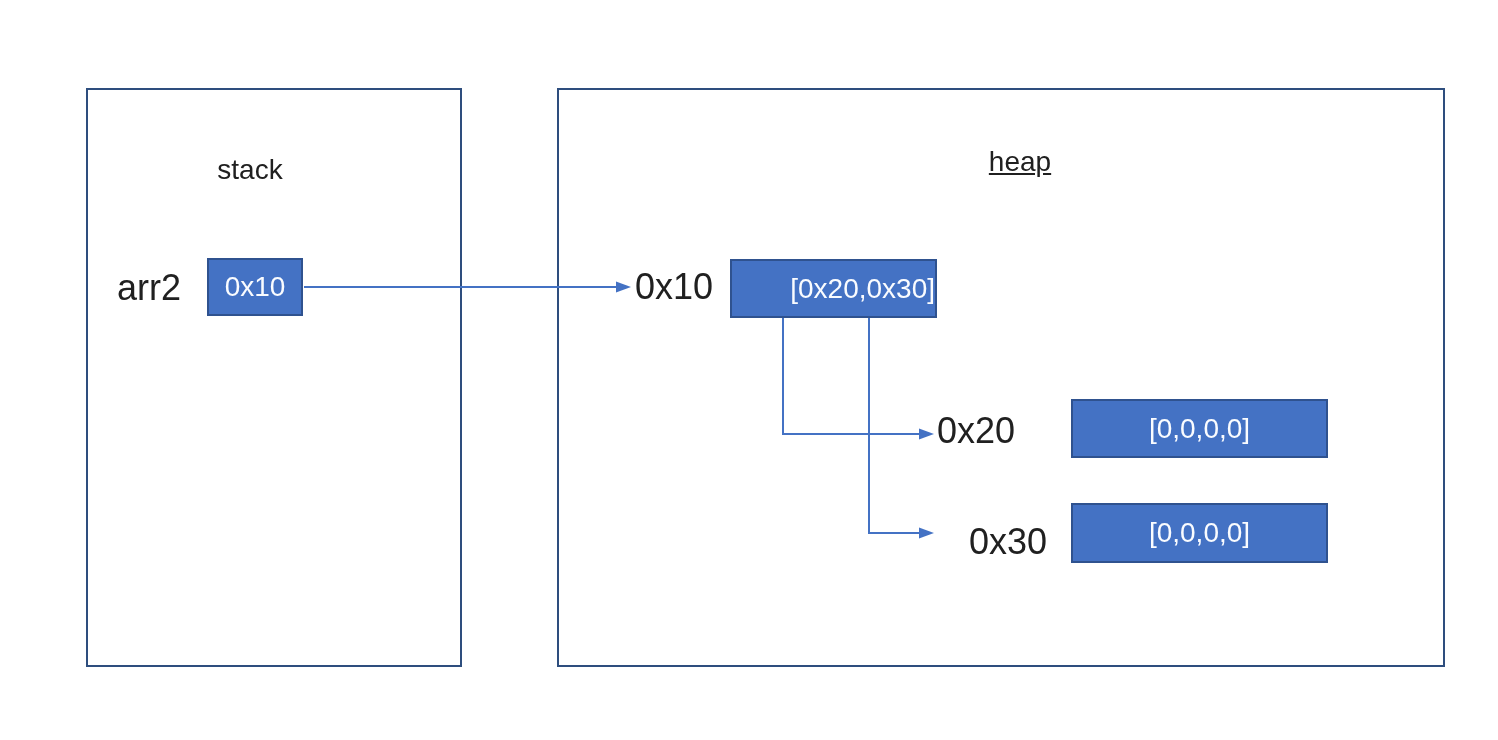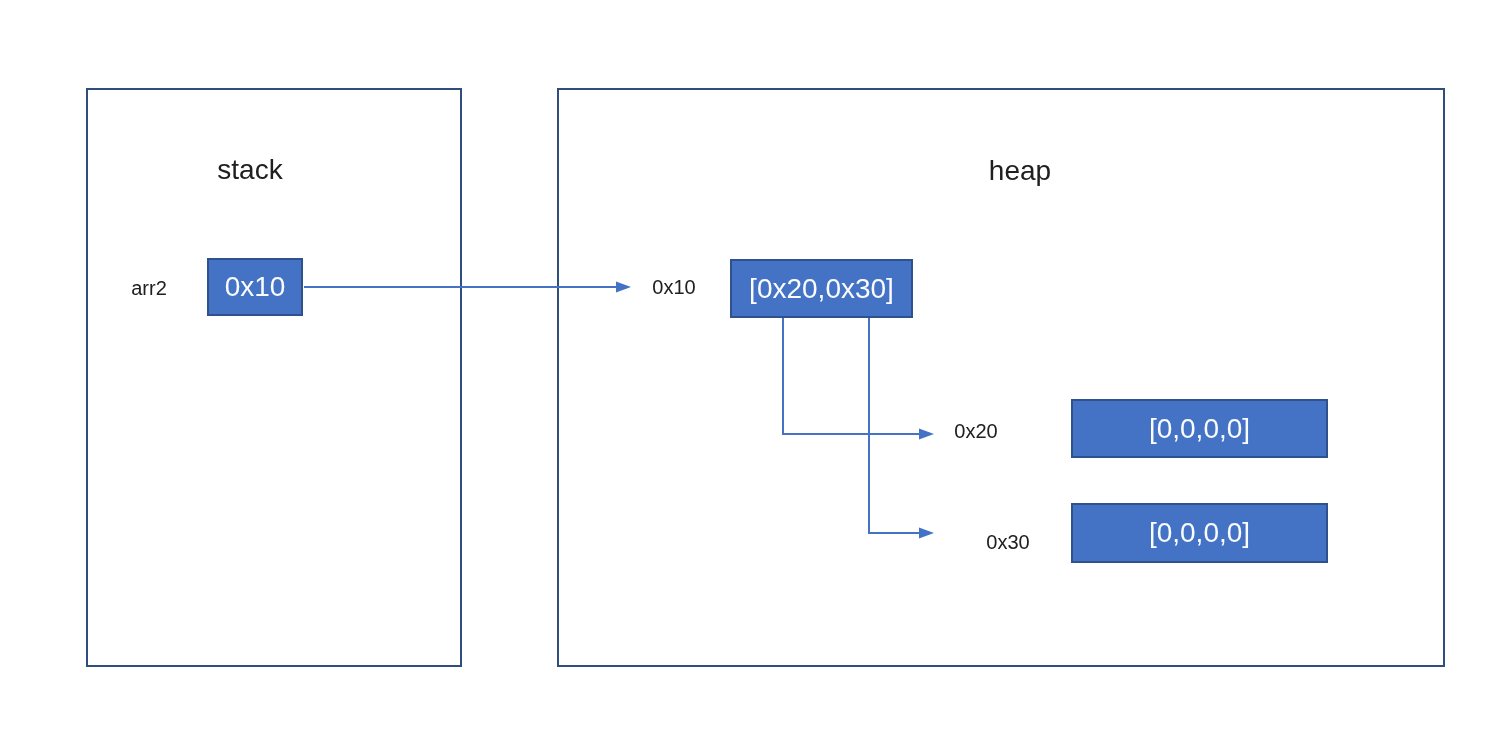--- a/index.html
+++ b/index.html
@@ -86,7 +86,7 @@
   </div>
 
   <div class="region region-heap"></div>
-  <div class="lbl region-title" style="left:1020px; top:171px;">heap</div>
+  <div class="lbl region-title" style="left:1020px; top:162px;text-decoration:underline;">heap</div>
 
   <div class="lbl" style="left:674px; top:287px;">0x10</div>
   <div class="cell cell-heap-0x10">

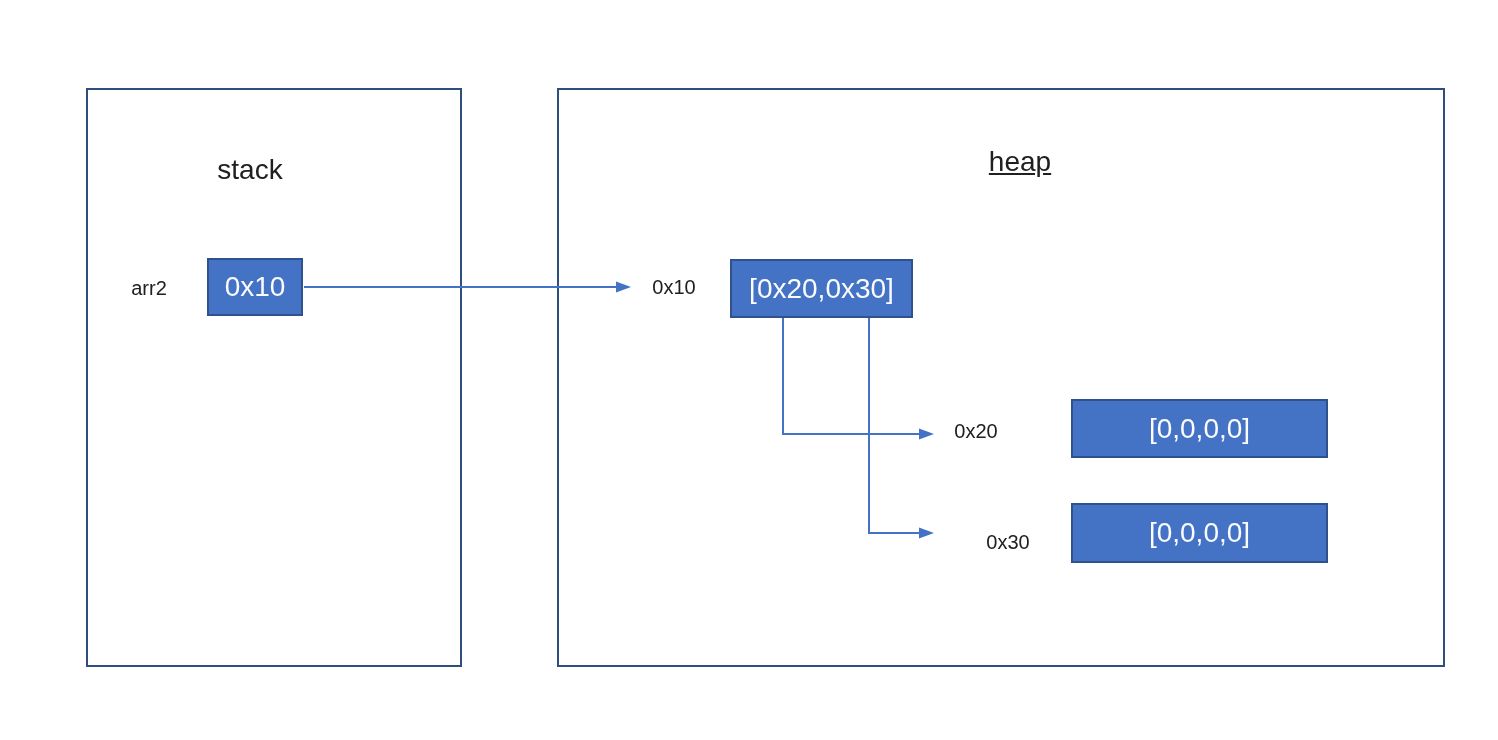--- a/index.html
+++ b/index.html
@@ -33,7 +33,7 @@
     position: absolute;
     transform: translate(-50%, -50%);
     white-space: nowrap;
-    font-size: 20px;
+    font-size: 36px;
     color: var(--text-dark);
     line-height: 1;
   }

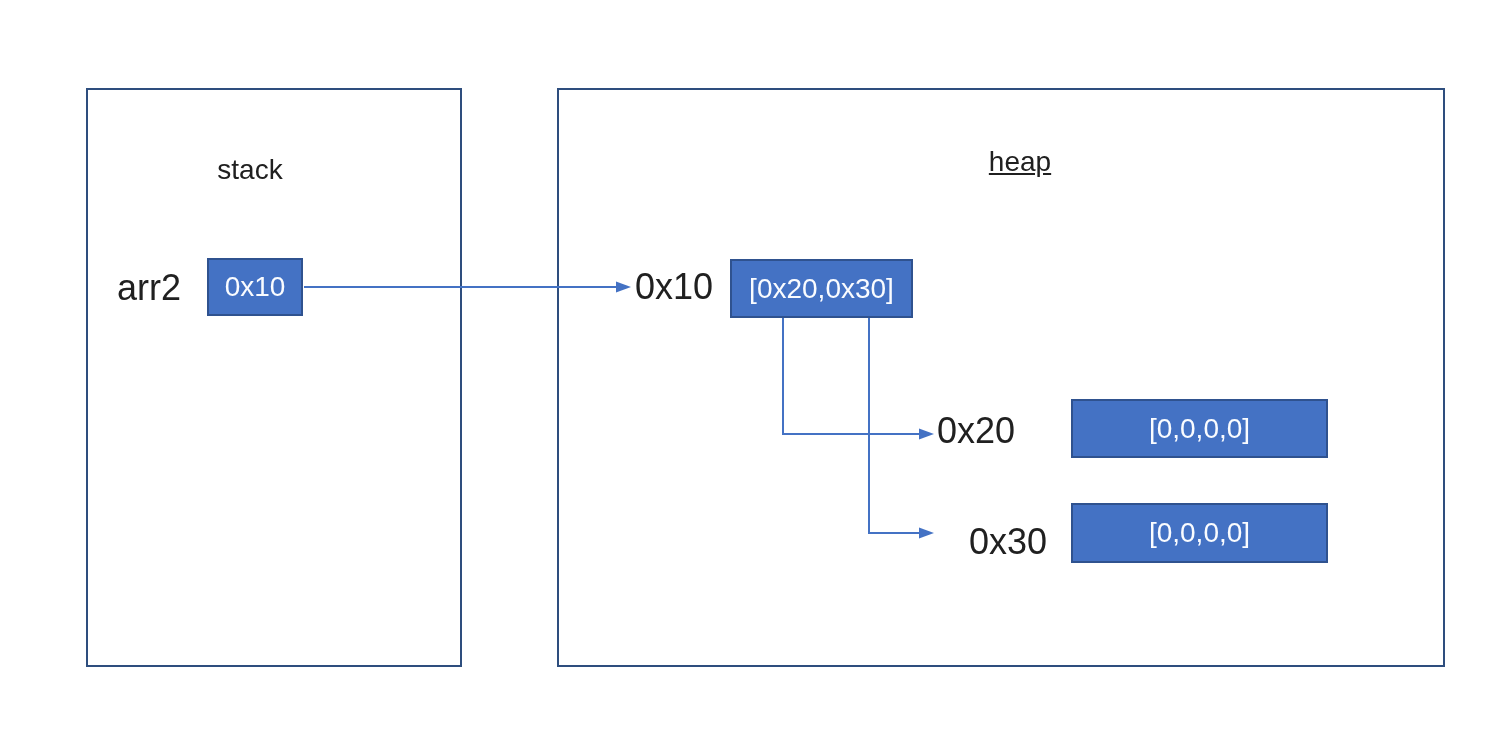--- a/index.html
+++ b/index.html
@@ -52,7 +52,7 @@
     line-height: 1;
   }
   .cell-stack-0x10 { left: 207px;  top: 258px; width: 96px;  height: 58px; }
-  .cell-heap-0x10  { left: 730px;  top: 259px; width: 183px; height: 59px; }
+  .cell-heap-0x10  { left: 730px;  top: 259px; width: 207px; height: 59px; justify-content: flex-end; }
   .cell-heap-0x20  { left: 1071px; top: 399px; width: 257px; height: 59px; }
   .cell-heap-0x30  { left: 1071px; top: 503px; width: 257px; height: 60px; }
 

